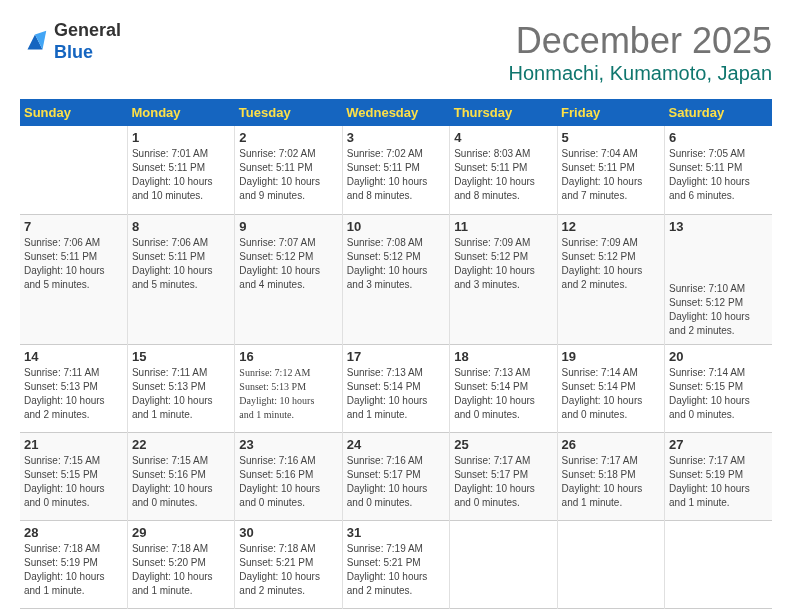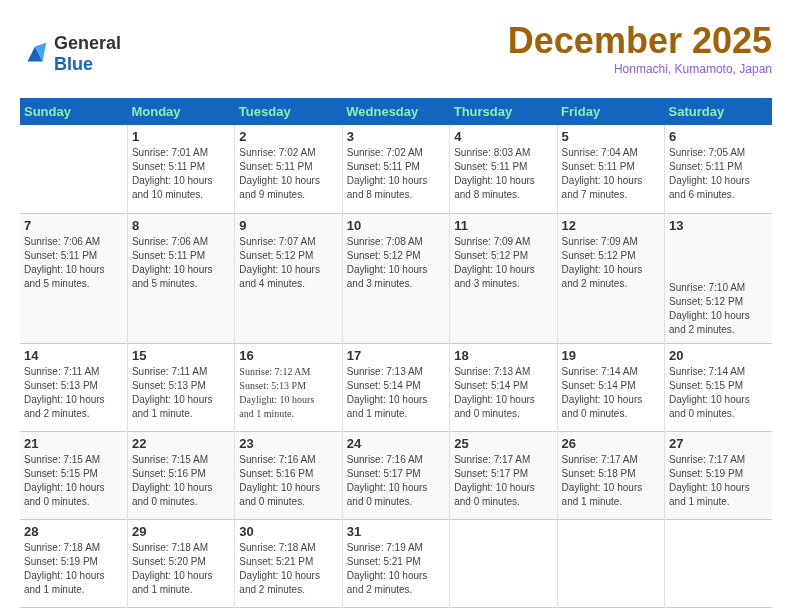--- a/index.html
+++ b/index.html
@@ -13,8 +13,8 @@
     .header {
       display: flex;
       justify-content: space-between;
-      align-items: flex-end;
-      margin-bottom: 22px;
+      align-items: flex-start;
+      margin-bottom: 14px;
     }
     .logo {
       display: flex;

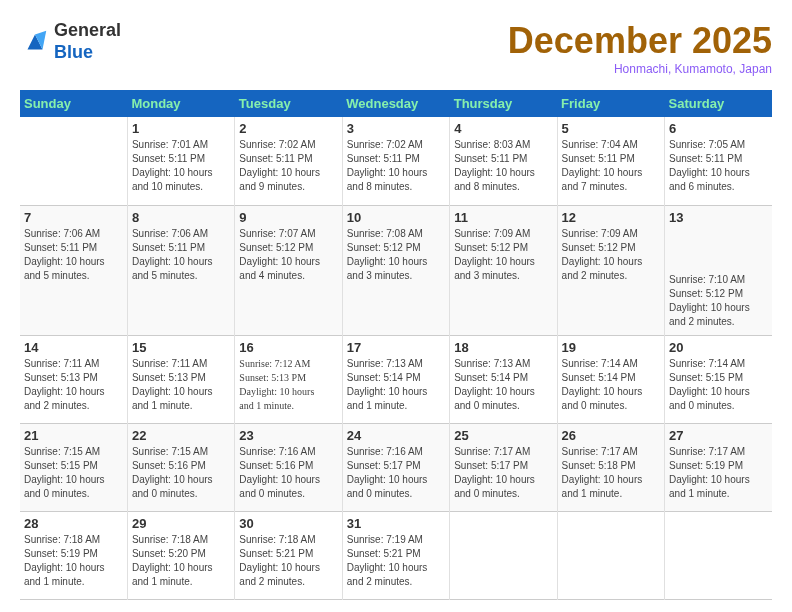--- a/index.html
+++ b/index.html
@@ -37,8 +37,8 @@
     }
     .month-title {
       font-size: 36px;
-      font-weight: bold;
-      color: #a16207;
+      font-weight: normal;
+      color: #737373;
     }
     .location {
       font-size: 12px;

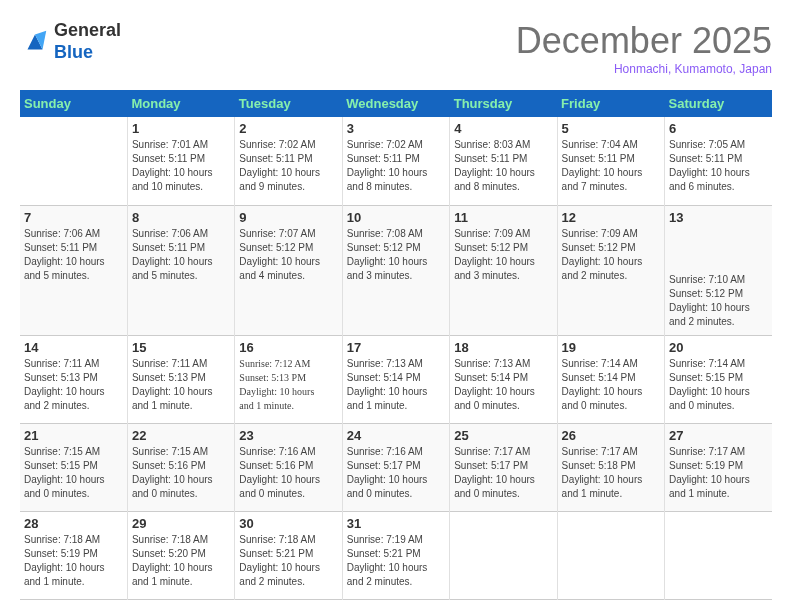--- a/index.html
+++ b/index.html
@@ -41,8 +41,8 @@
       color: #737373;
     }
     .location {
-      font-size: 12px;
-      color: #8b5cf6;
+      font-size: 20px;
+      color: #0f766e;
     }
     table {
       width: 100%;

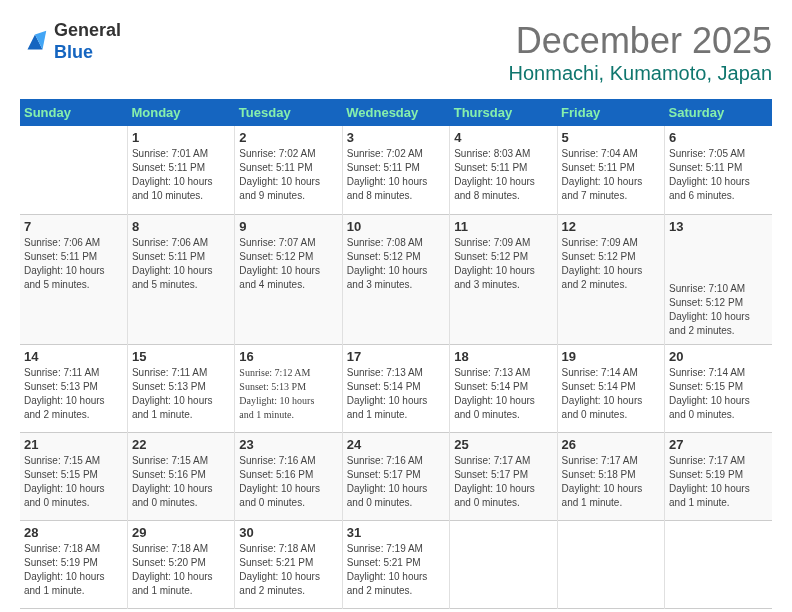--- a/index.html
+++ b/index.html
@@ -51,7 +51,7 @@
     }
     thead tr th {
       background-color: #1565C0;
-      color: #86efac;
+      color: #fde047;
       padding: 6px 4px;
       text-align: left;
       font-size: 13px;

